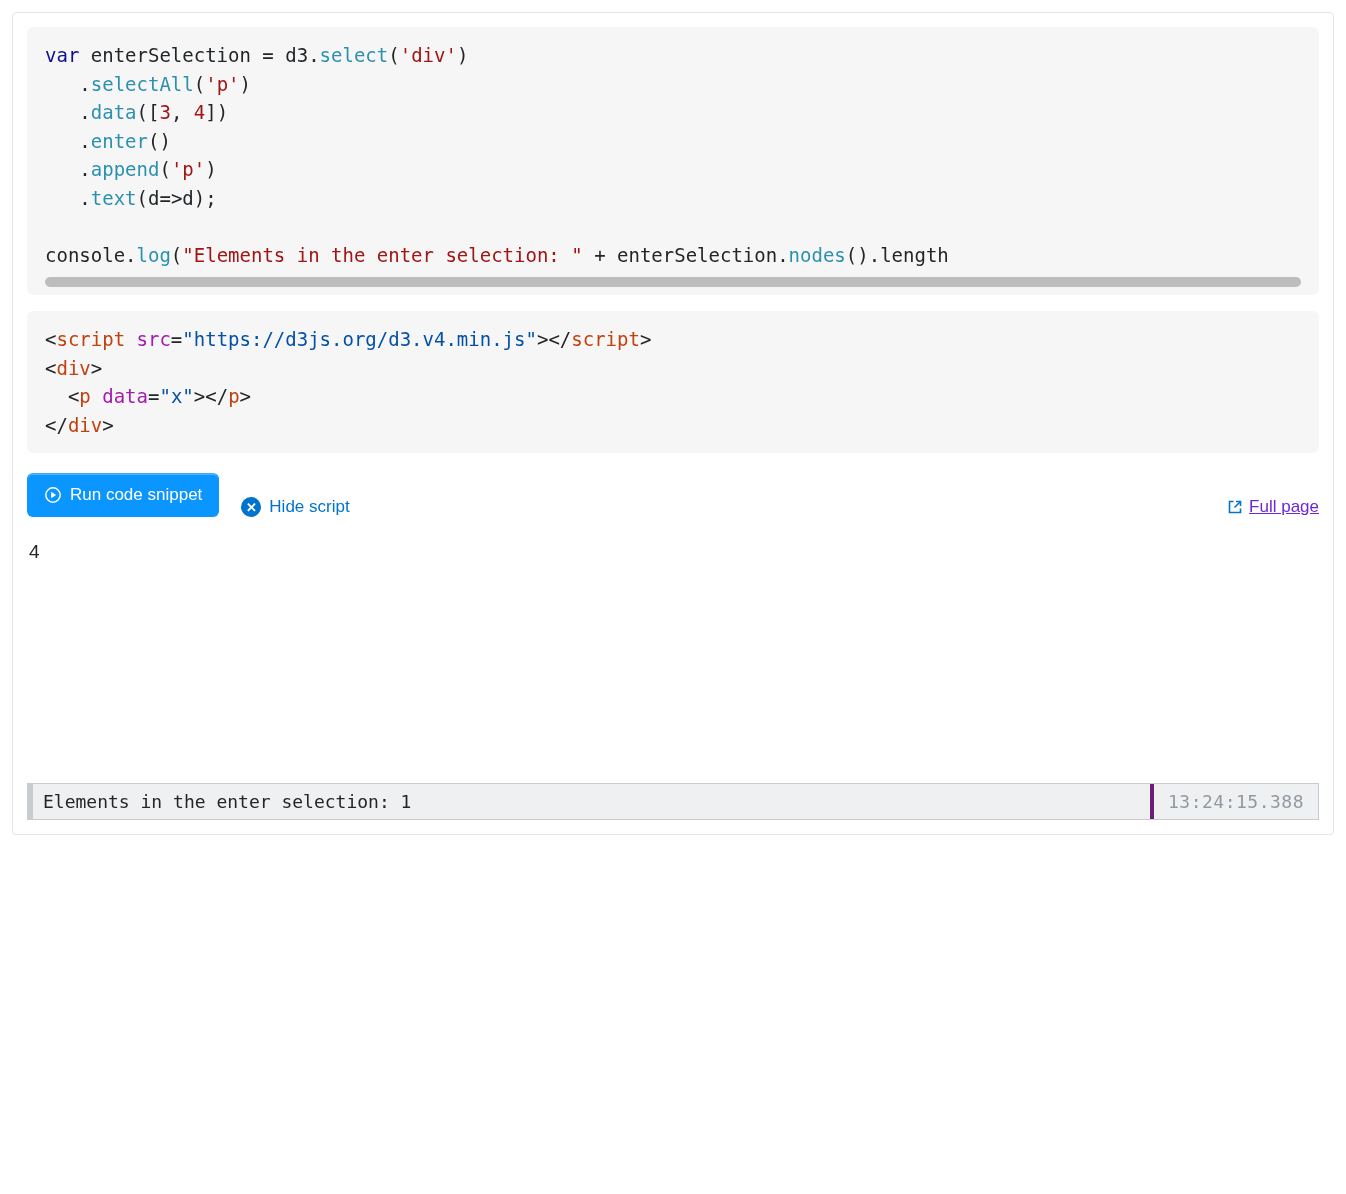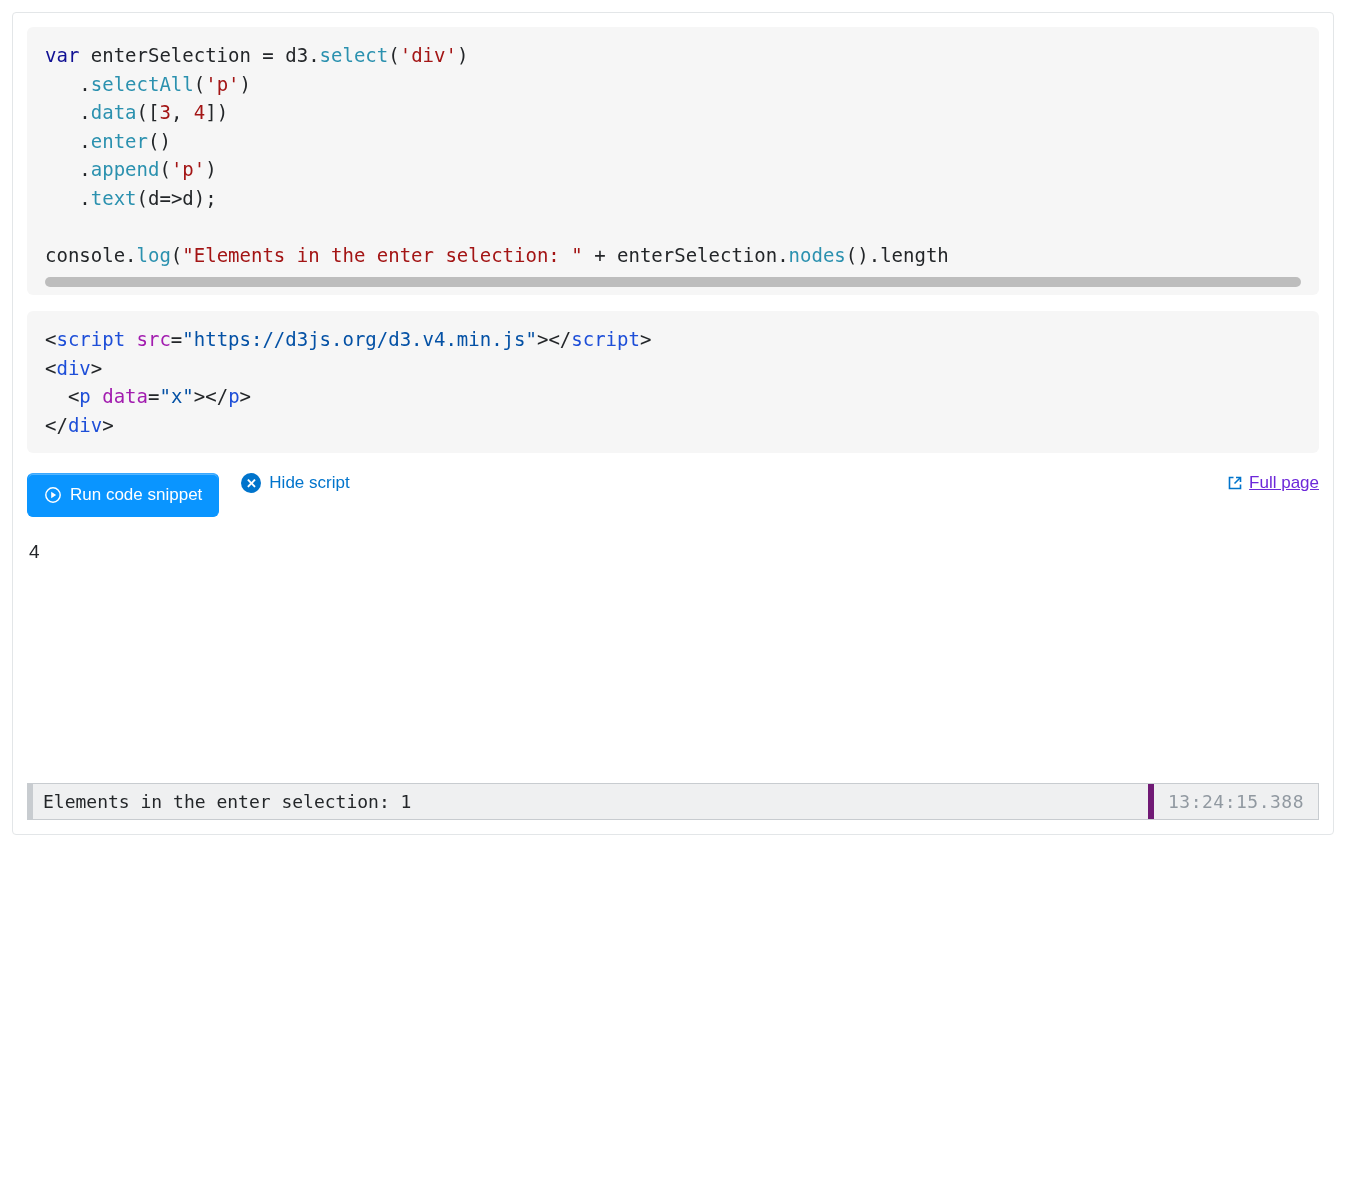--- a/index.html
+++ b/index.html
@@ -50,7 +50,7 @@
   .tok-punct { color: #232629; }
   .tok-id  { color: #232629; }
 
-  .tok-tag  { color: #1d4ed8; }
+  .tok-tag  { color: #c2410c; }
   .tok-attr { color: #a21caf; }
   .tok-val  { color: #0451a5; }
 

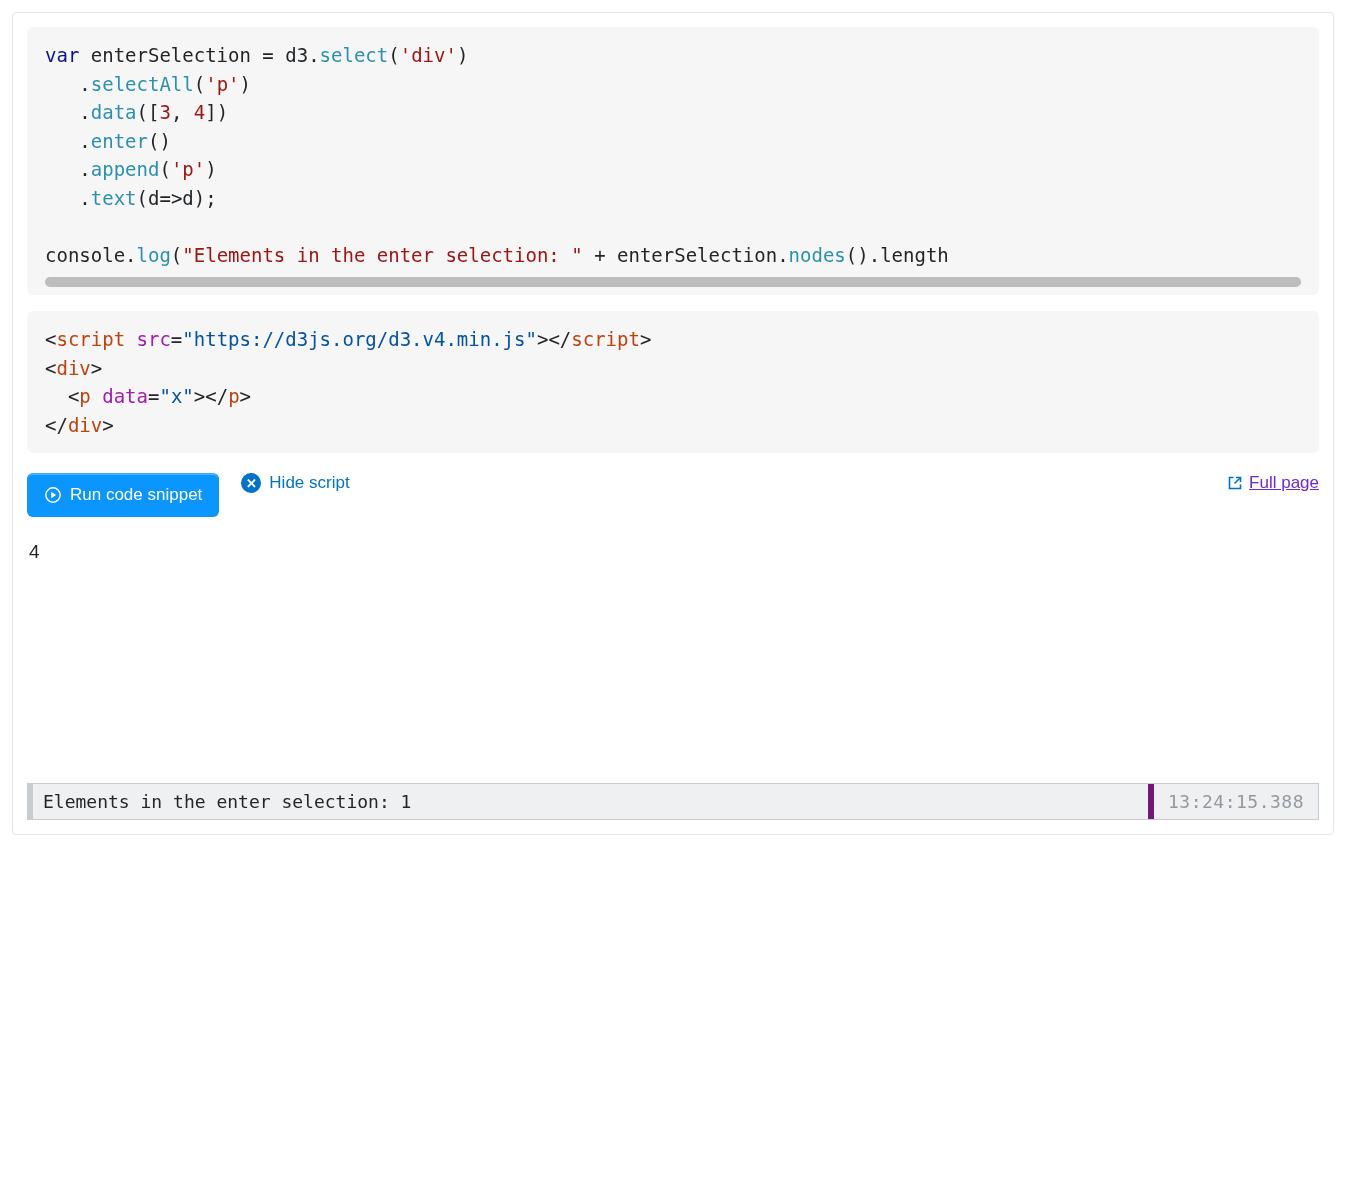--- a/index.html
+++ b/index.html
@@ -56,7 +56,7 @@
 
   .actions-row {
     display: flex;
-    align-items: flex-start;
+    align-items: flex-end;
     gap: 22px;
     margin: 20px 0 18px 0;
   }

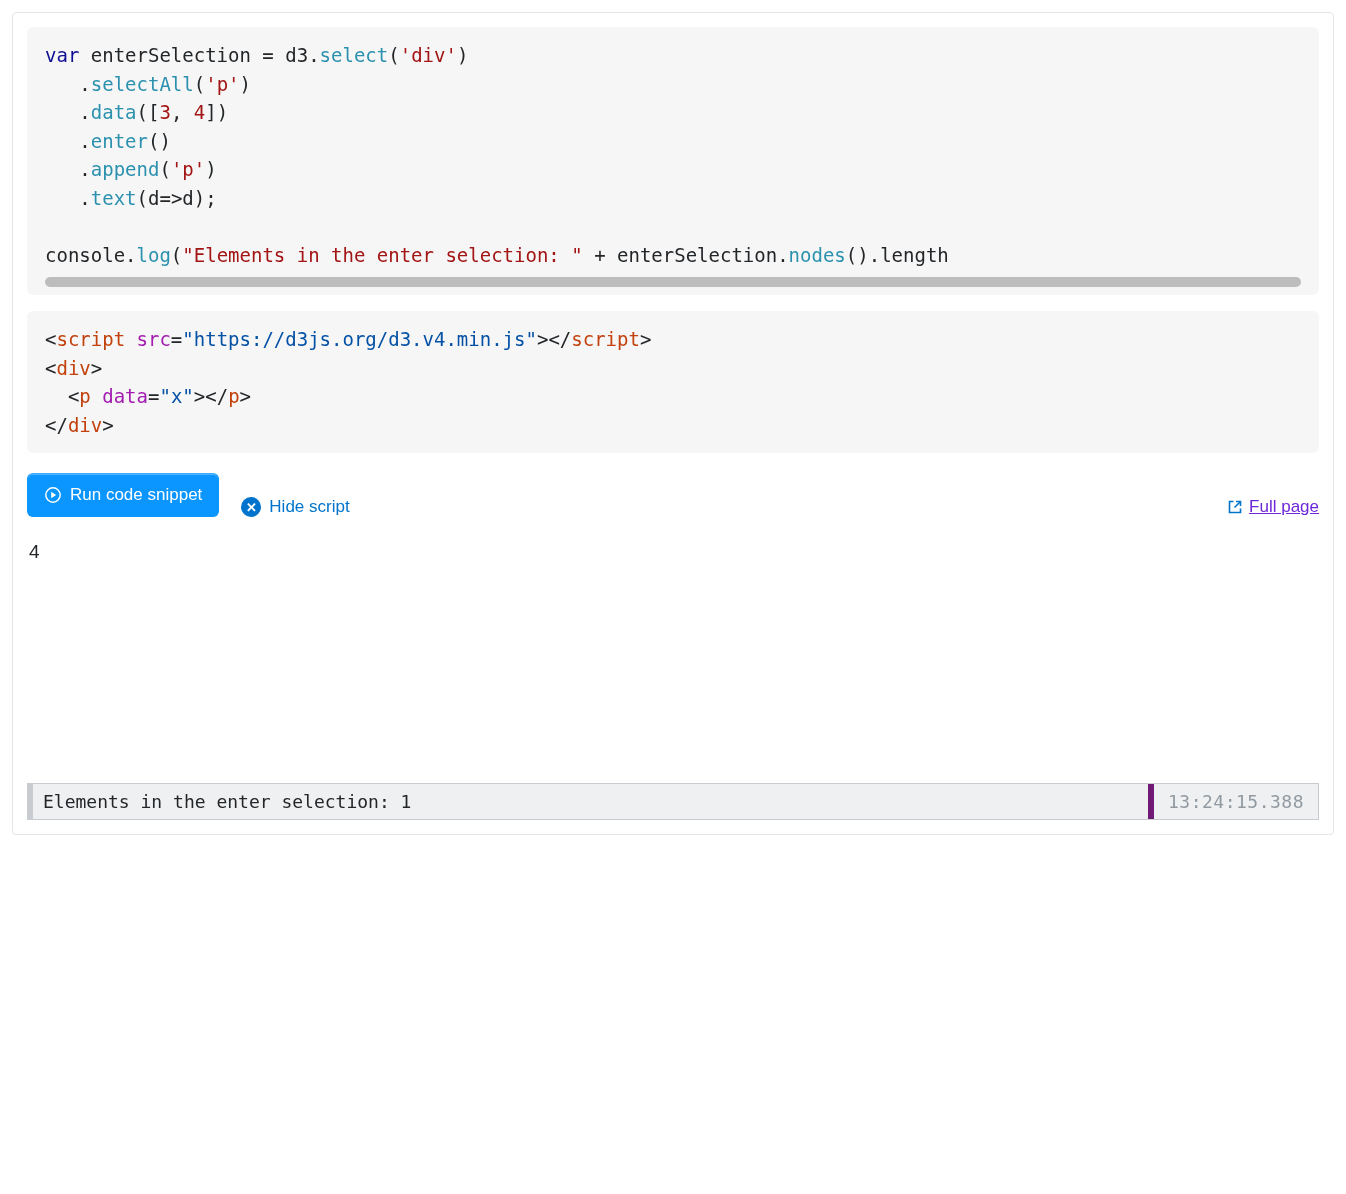--- a/index.html
+++ b/index.html
@@ -141,7 +141,7 @@
   }
   .console-time {
     padding: 7px 14px;
-    border-left: 6px solid #701a75;
+    border-left: 4px solid #701a75;
     color: #9199a1;
     letter-spacing: 0.5px;
   }

